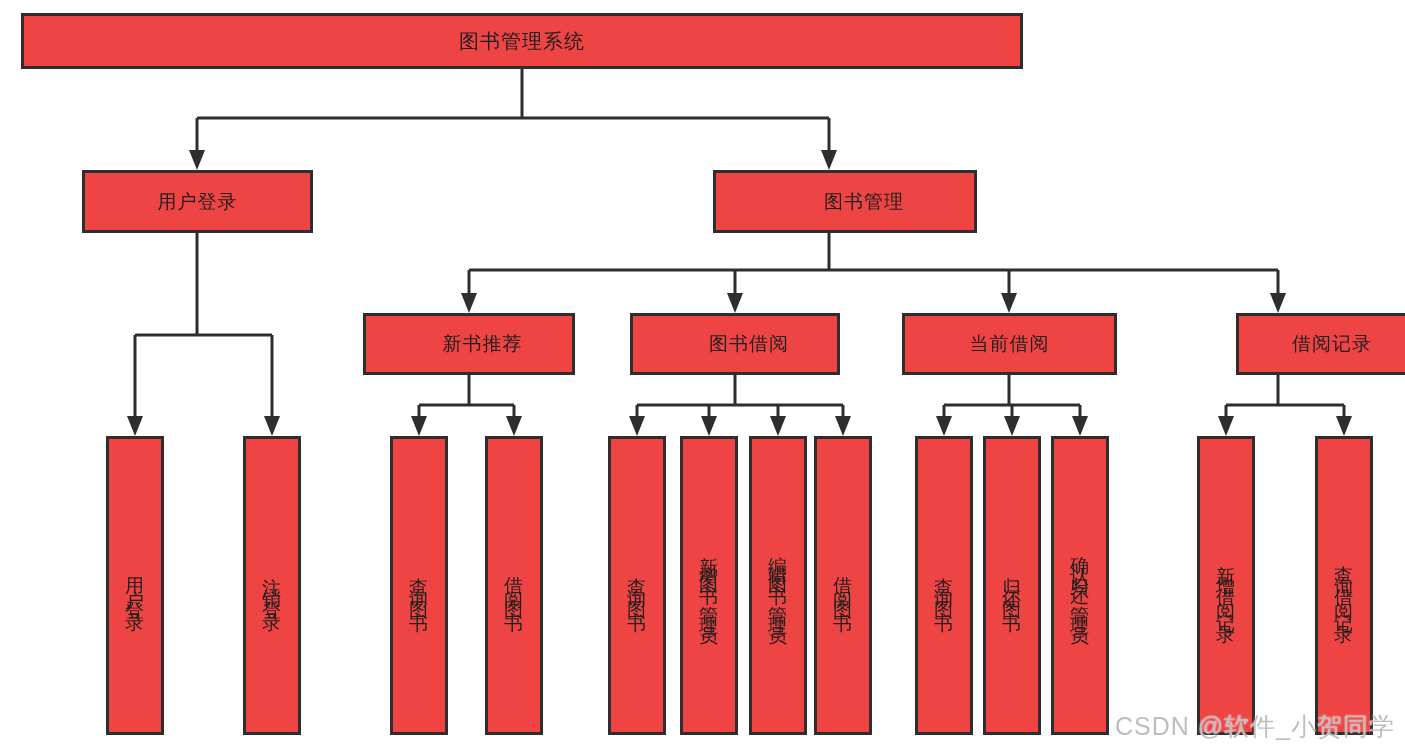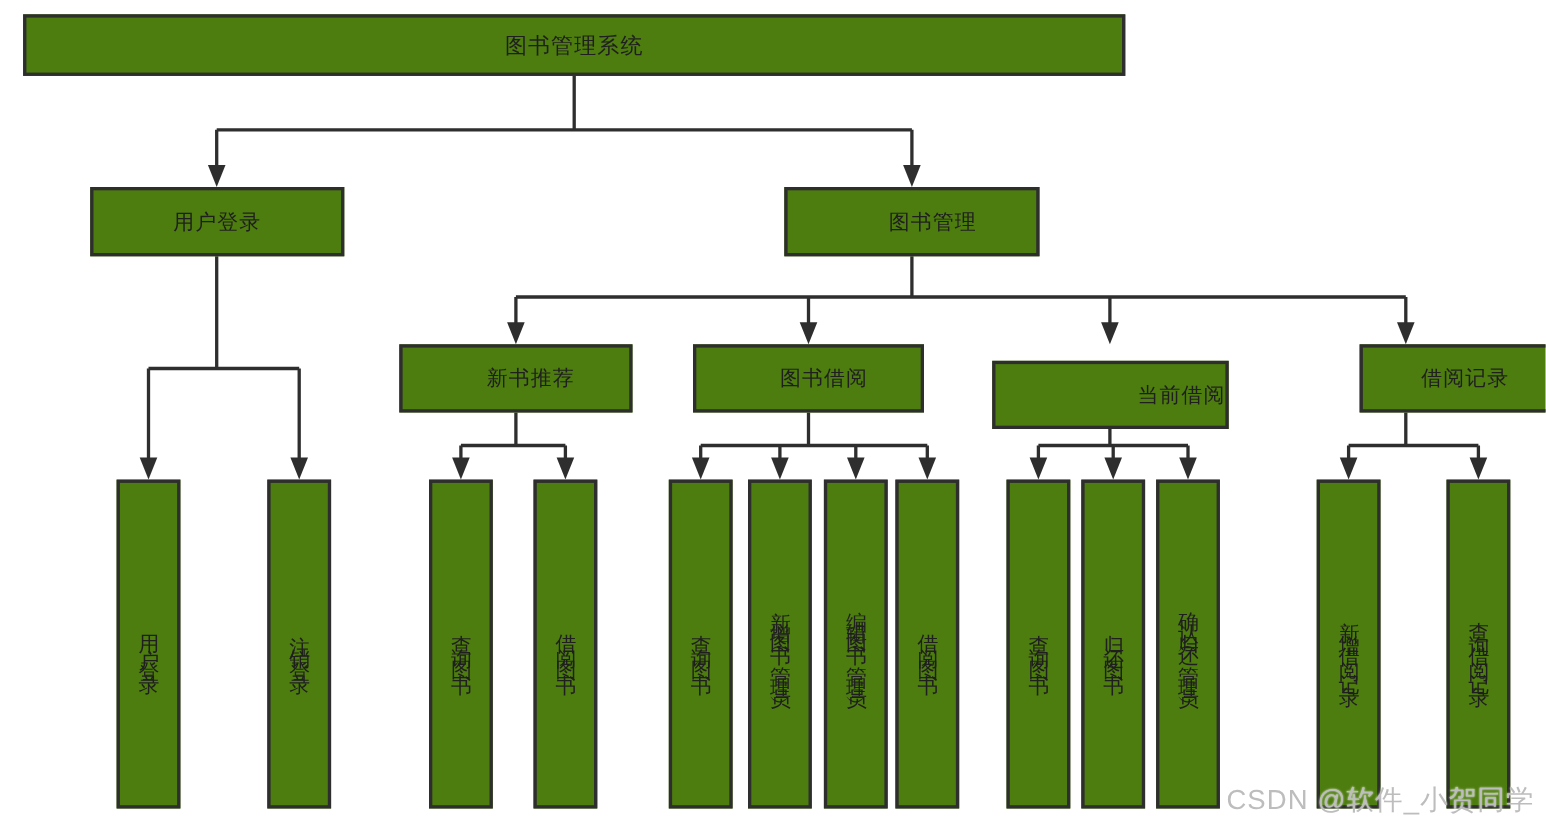--- a/index.html
+++ b/index.html
@@ -13,7 +13,7 @@
   .node {
     position: absolute;
     border: 3px solid #2e2e2e;
-    background: #4d7c0f;
+    background: #ef4444;
     display: flex; align-items: center; justify-content: center;
     color: #1f1f1f;
   }

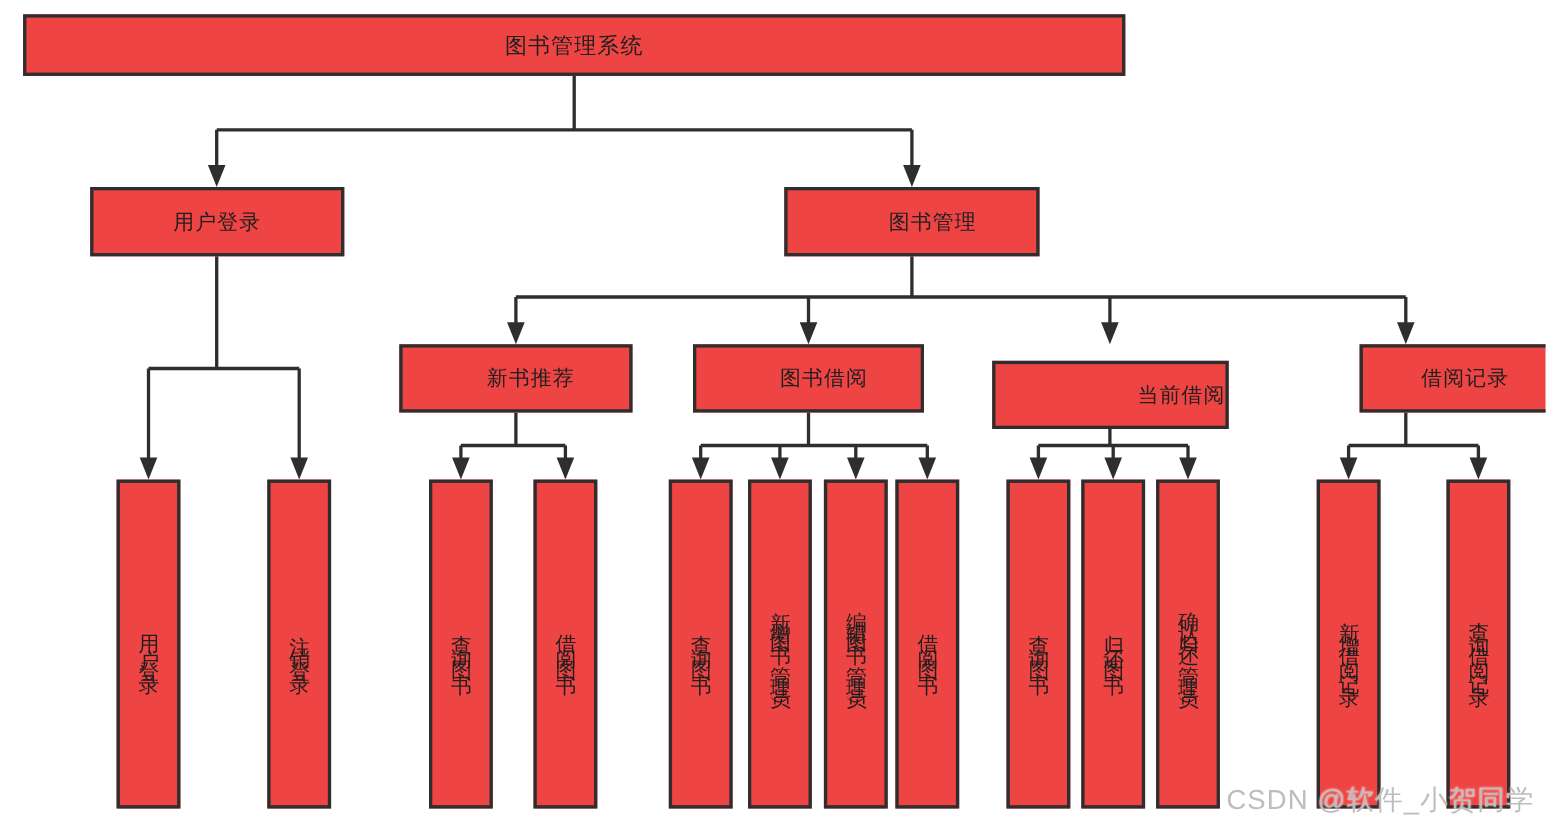--- a/index.html
+++ b/index.html
@@ -91,7 +91,7 @@
   <div class="node hnode" style="left:82px; top:170px; width:231px; height:63px;">
     <span>用户登录</span>
   </div>
-  <div class="node hnode" style="left:713px; top:170px; width:232px; height:63px;padding-left:38px;">
+  <div class="node hnode" style="left:713px; top:170px; width:264px; height:63px;padding-left:38px;">
     <span>图书管理</span>
   </div>
 

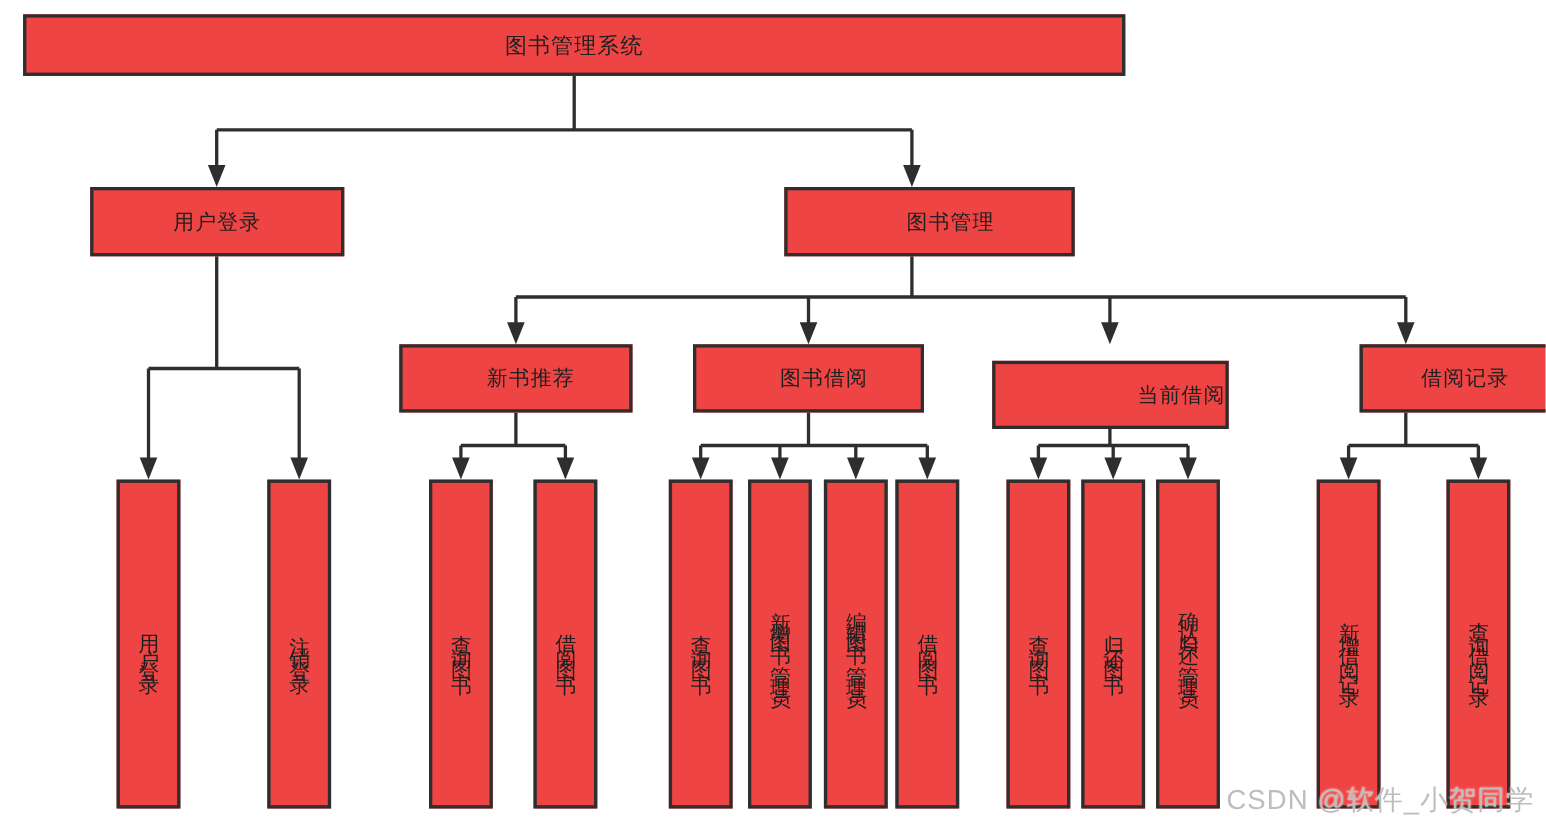--- a/index.html
+++ b/index.html
@@ -101,7 +101,7 @@
   <div class="node hnode" style="left:630px; top:313px; width:210px; height:62px;padding-left:28px;">
     <span>图书借阅</span>
   </div>
-  <div class="node hnode" style="left:902px; top:328px; width:215px; height:62px;justify-content:flex-end;">
+  <div class="node hnode" style="left:902px; top:313px; width:215px; height:62px;">
     <span>当前借阅</span>
   </div>
   <div class="node hnode" style="left:1236px; top:313px; width:192px; height:62px;">

